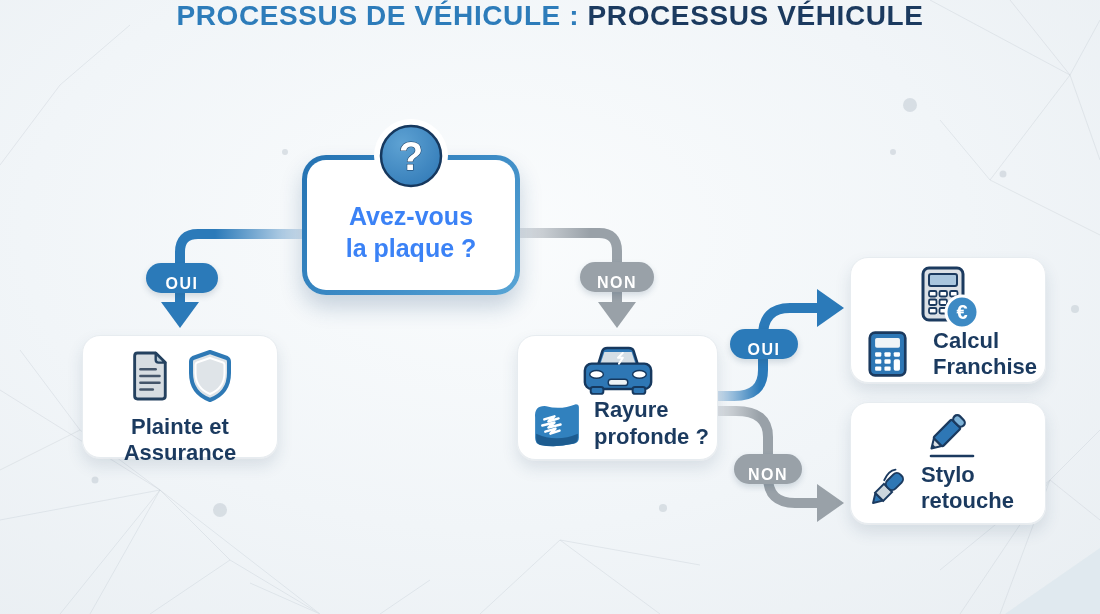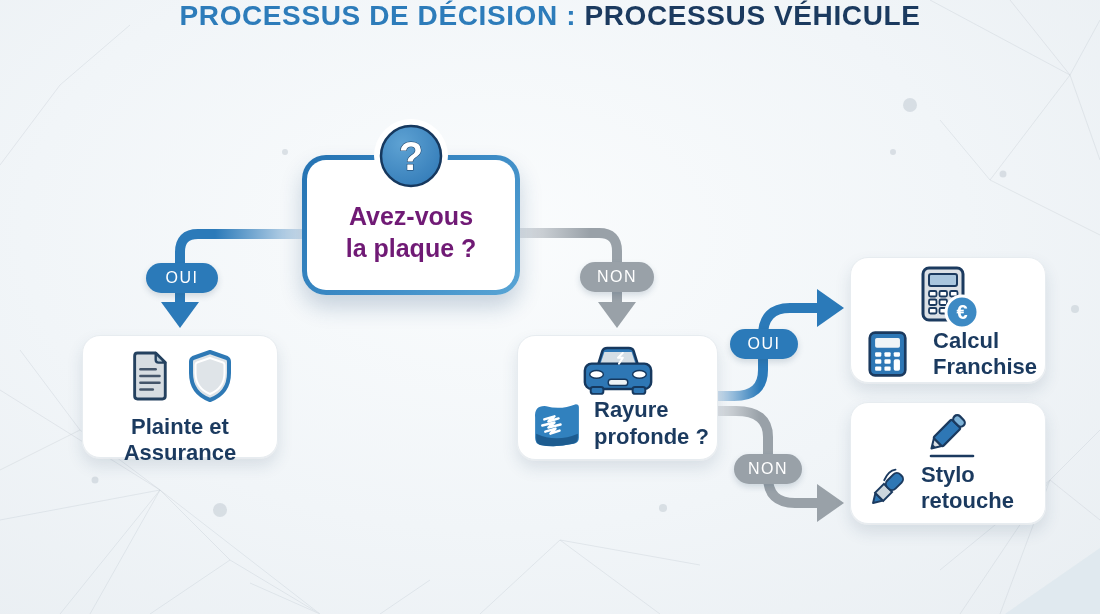--- a/index.html
+++ b/index.html
@@ -116,7 +116,7 @@
   </svg>
 
   <div class="title">
-    <span class="t-blue">PROCESSUS DE DÉCISION : </span><span class="t-navy">PROCESSUS VÉHICULE</span>
+    <span class="t-blue">PROCESSUS DE VÉHICULE : </span><span class="t-navy">PROCESSUS VÉHICULE</span>
   </div>
 
   <svg class="connectors" width="1100" height="614" viewBox="0 0 1100 614">

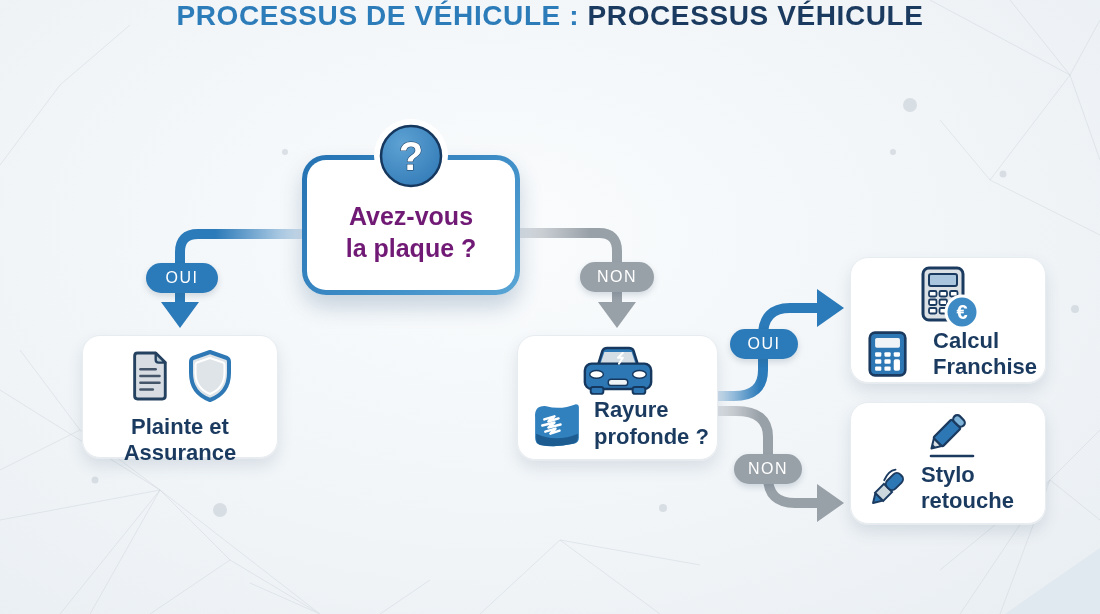--- a/index.html
+++ b/index.html
@@ -52,7 +52,7 @@
     display:flex; align-items:center; justify-content:center; padding-top:14px;
   }
   .main-label {
-    font-size:25px; font-weight:800; color:#701a75; line-height:1.3;
+    font-size:25px; font-weight:800; color:#3b82f6; line-height:1.3;
     white-space:pre-line; text-align:center;
   }
   .q-badge { position:absolute; left:373px; top:118px; z-index:4; }

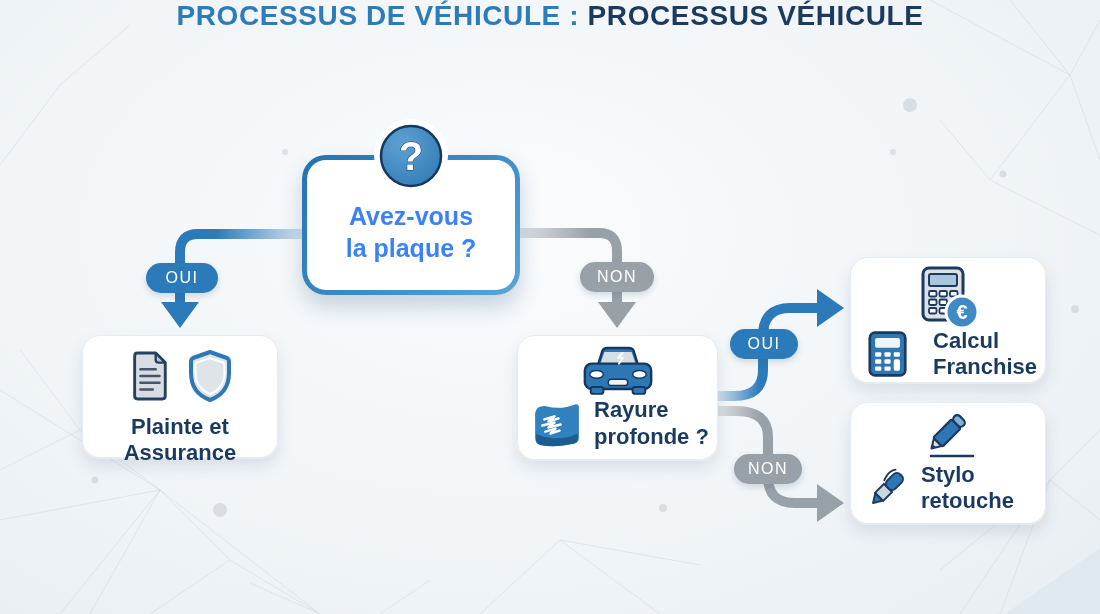--- a/index.html
+++ b/index.html
@@ -60,8 +60,8 @@
   
   .pill {
     position:absolute; z-index:3; height:30px; border-radius:16px;
-    display:flex; align-items:center; justify-content:center;
-    color:#ffffff; font-size:16px; font-weight:400; letter-spacing:1.5px;
+    display:flex; align-items:flex-end; justify-content:center;
+    color:#ffffff; font-size:16px; font-weight:700; letter-spacing:1.5px;
     box-shadow: 0 3px 6px rgba(40,70,100,.18);
   }
   .pill-blue { background:#2b7ab9; }

